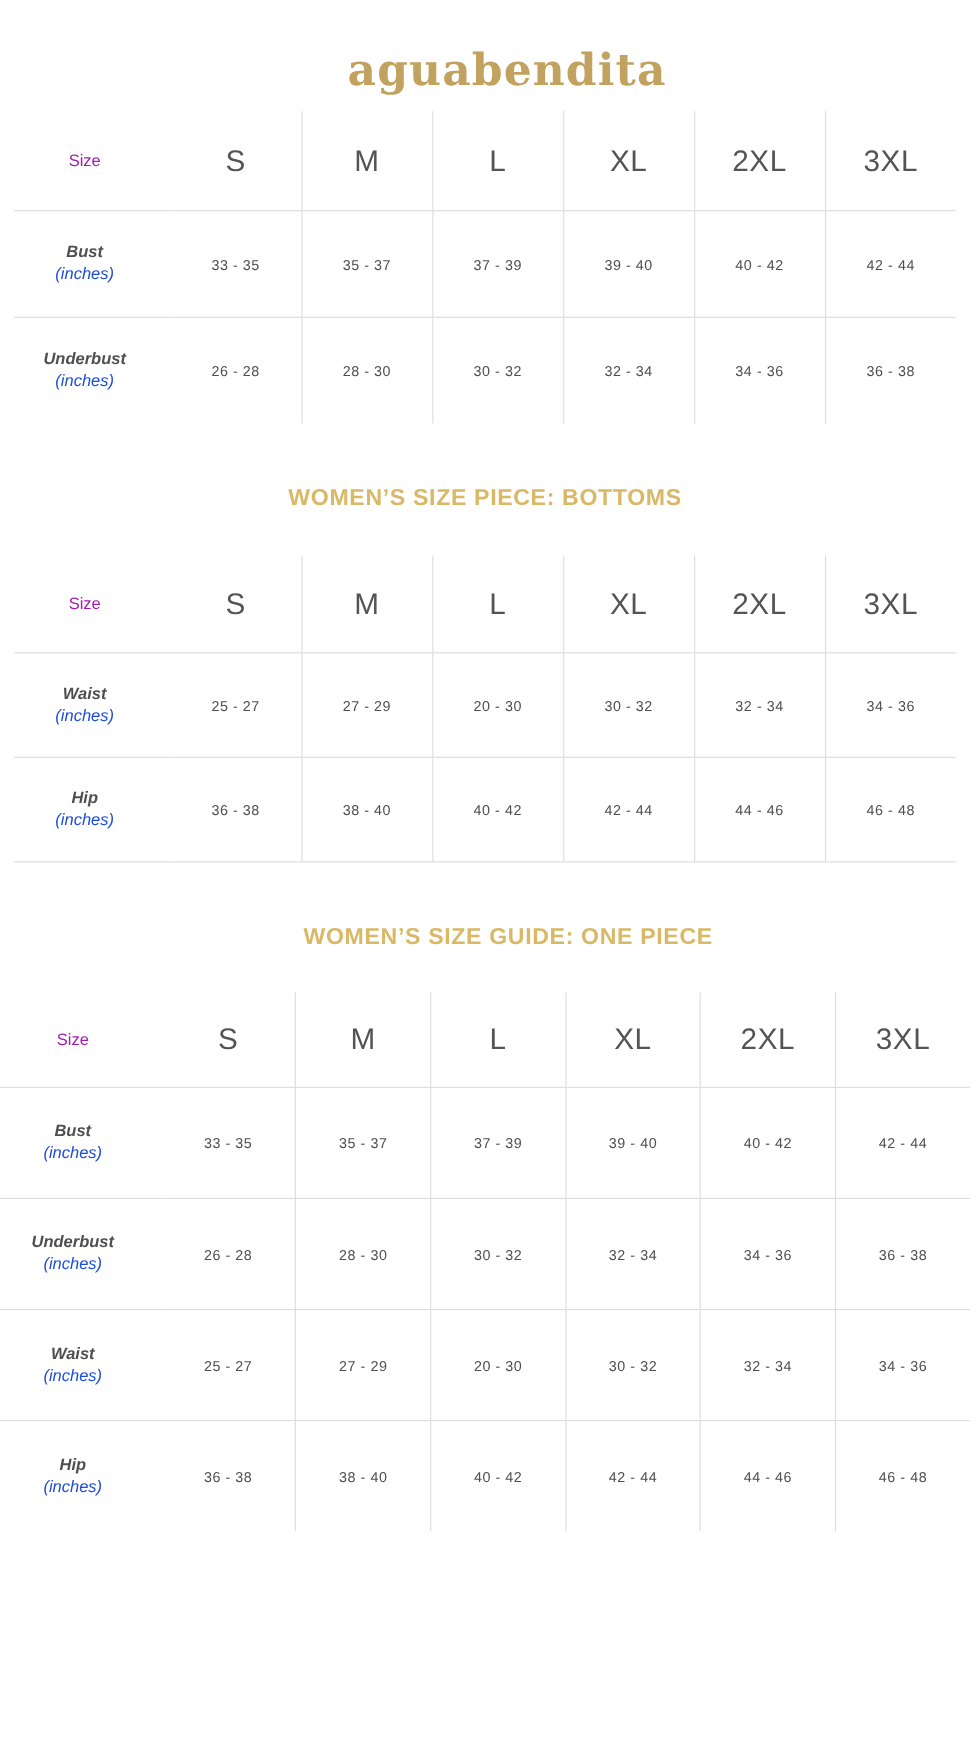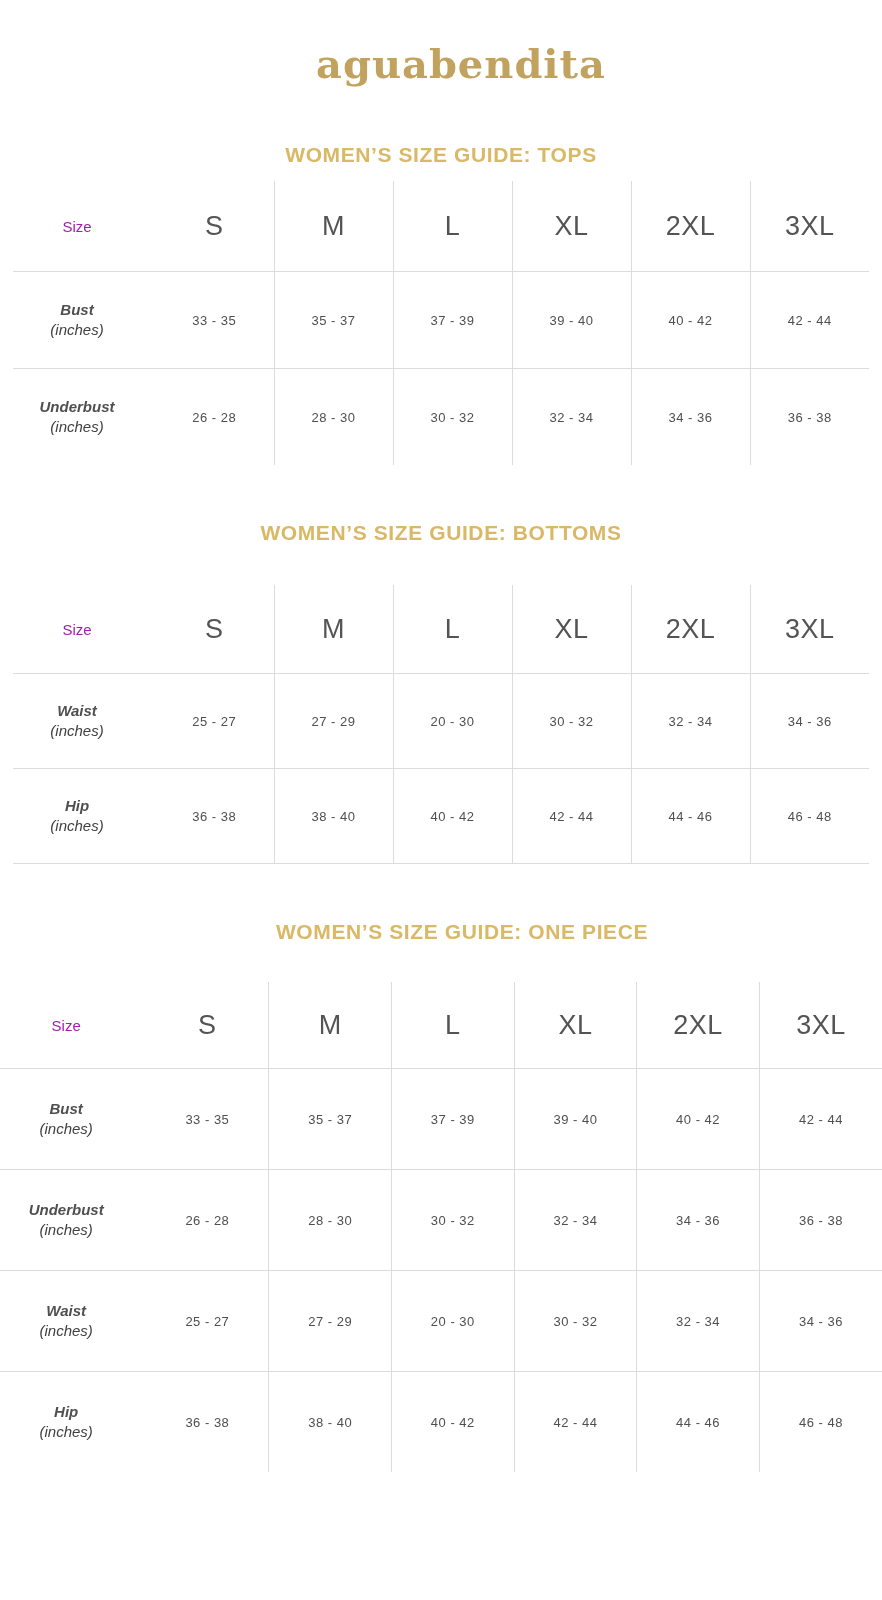--- a/index.html
+++ b/index.html
@@ -123,7 +123,6 @@
   <div class="brand">aguabendita</div>
 
   <div class="section s1">
-    <div class="section-title">WOMEN’S SIZE GUIDE: TOPS</div>
 
     <table class="size-table t-tops">
       <colgroup>

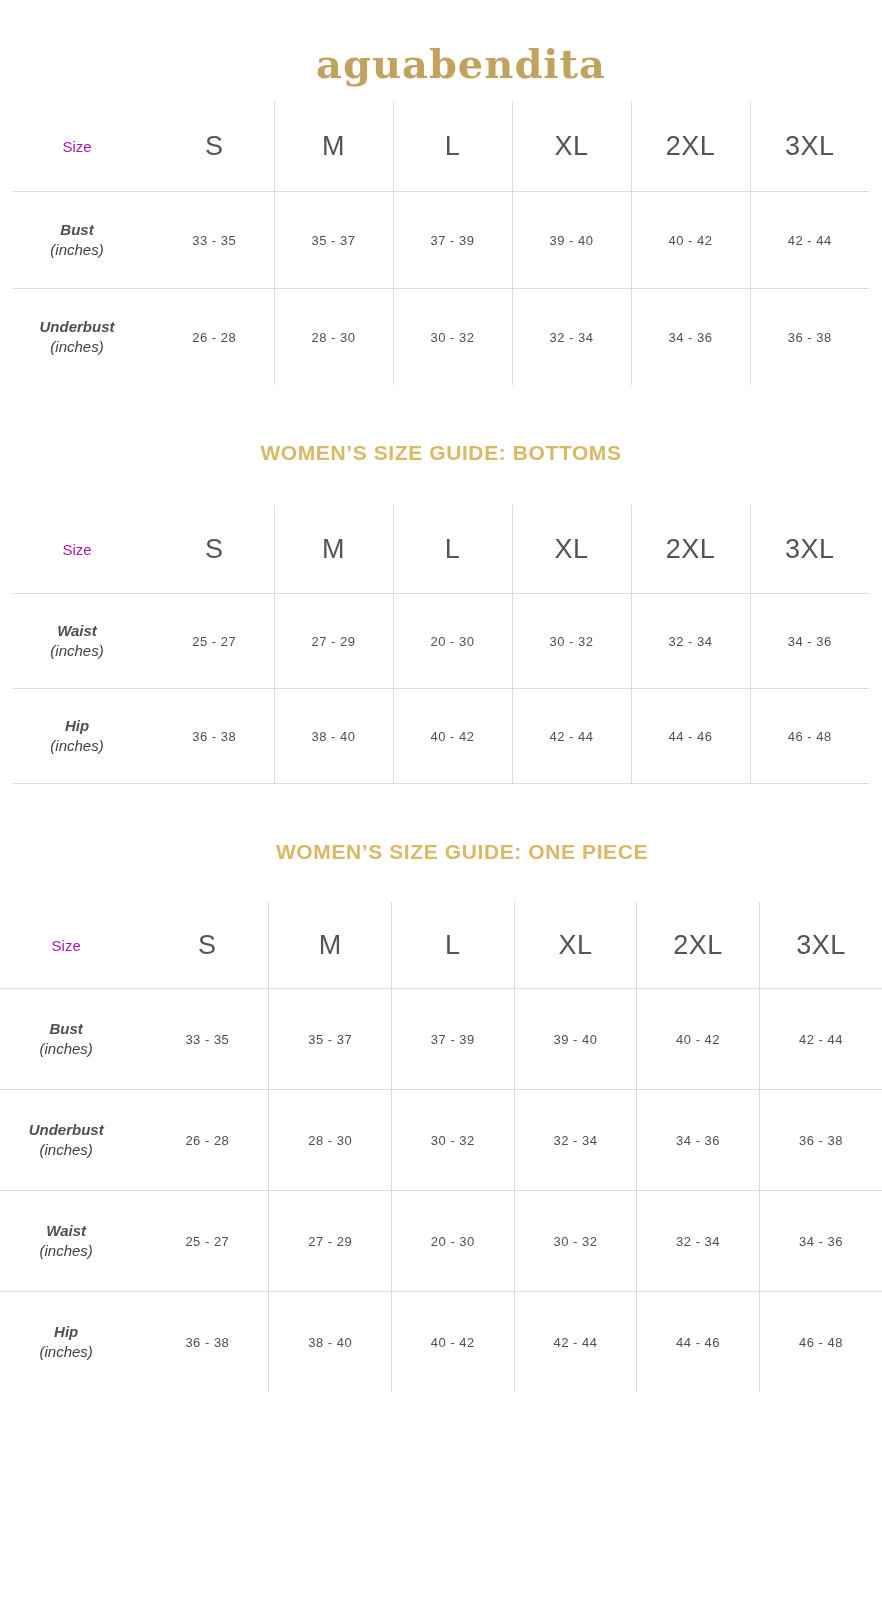--- a/index.html
+++ b/index.html
@@ -75,7 +75,7 @@
   .row-label .unit {
     display: block;
     font-weight: normal;
-    color: #404040;
+    color: #1d4ed8;
   }
   .label-size {
     text-align: right;

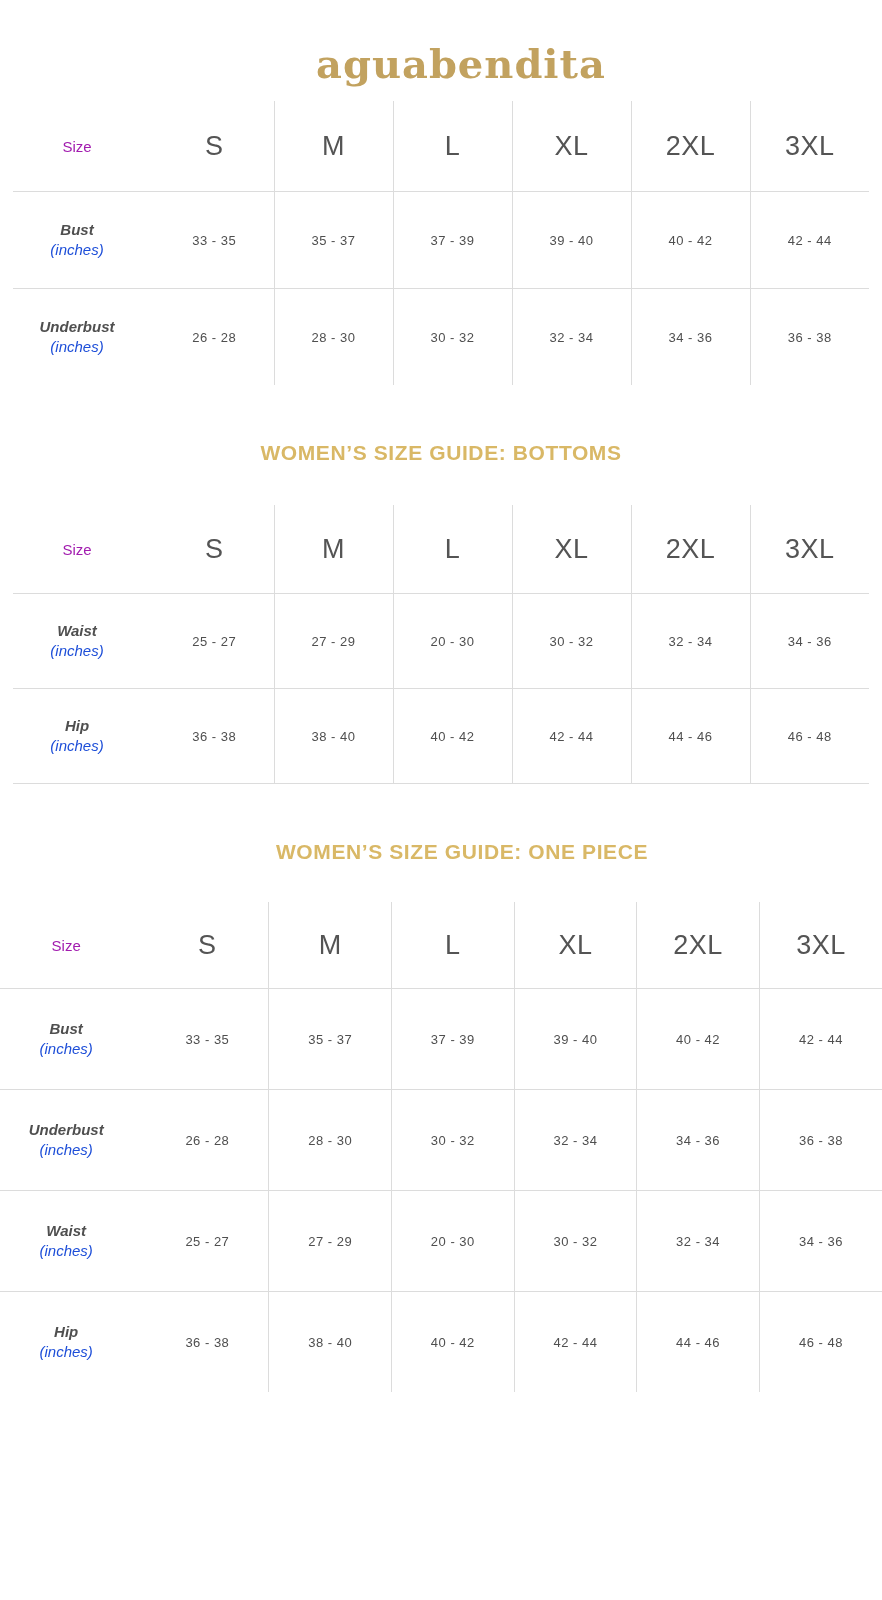--- a/index.html
+++ b/index.html
@@ -173,7 +173,7 @@
   </div>
 
   <div class="section s2">
-    <div class="section-title">WOMEN’S SIZE GUIDE: BOTTOMS</div>
+    <div class="section-title">WOMEN’S SIZE PIECE: BOTTOMS</div>
 
     <table class="size-table t-bottoms">
       <colgroup>

